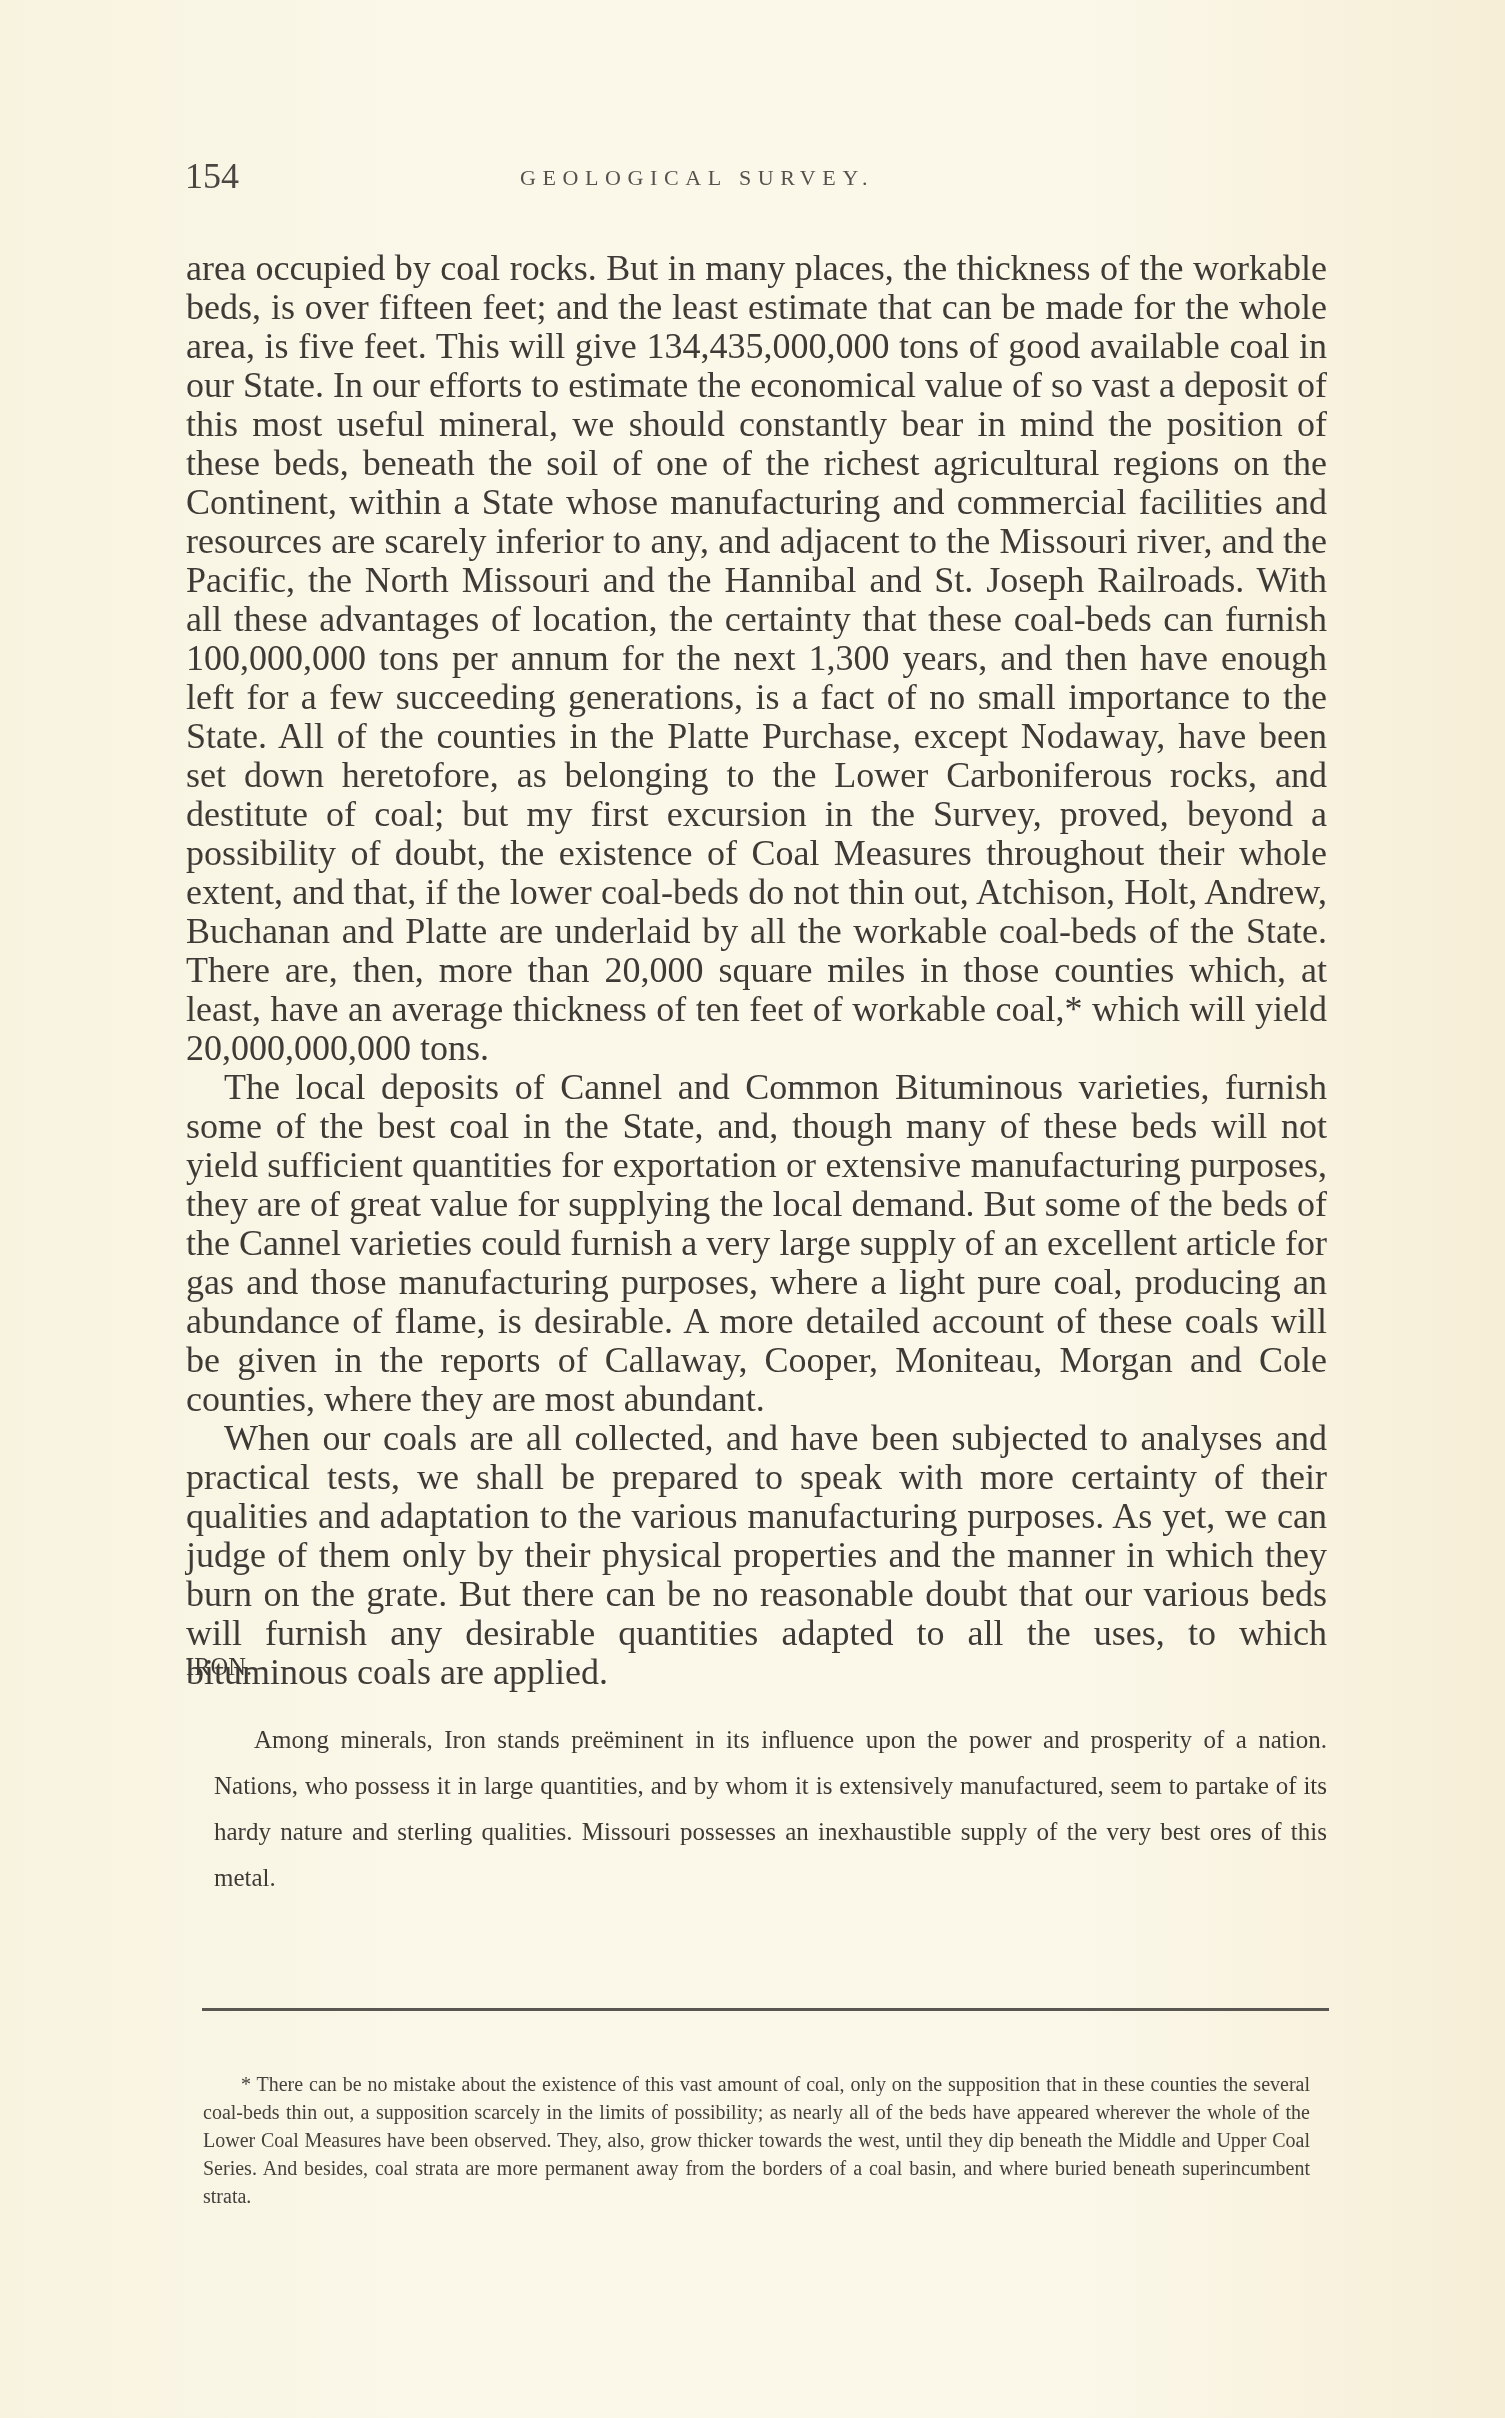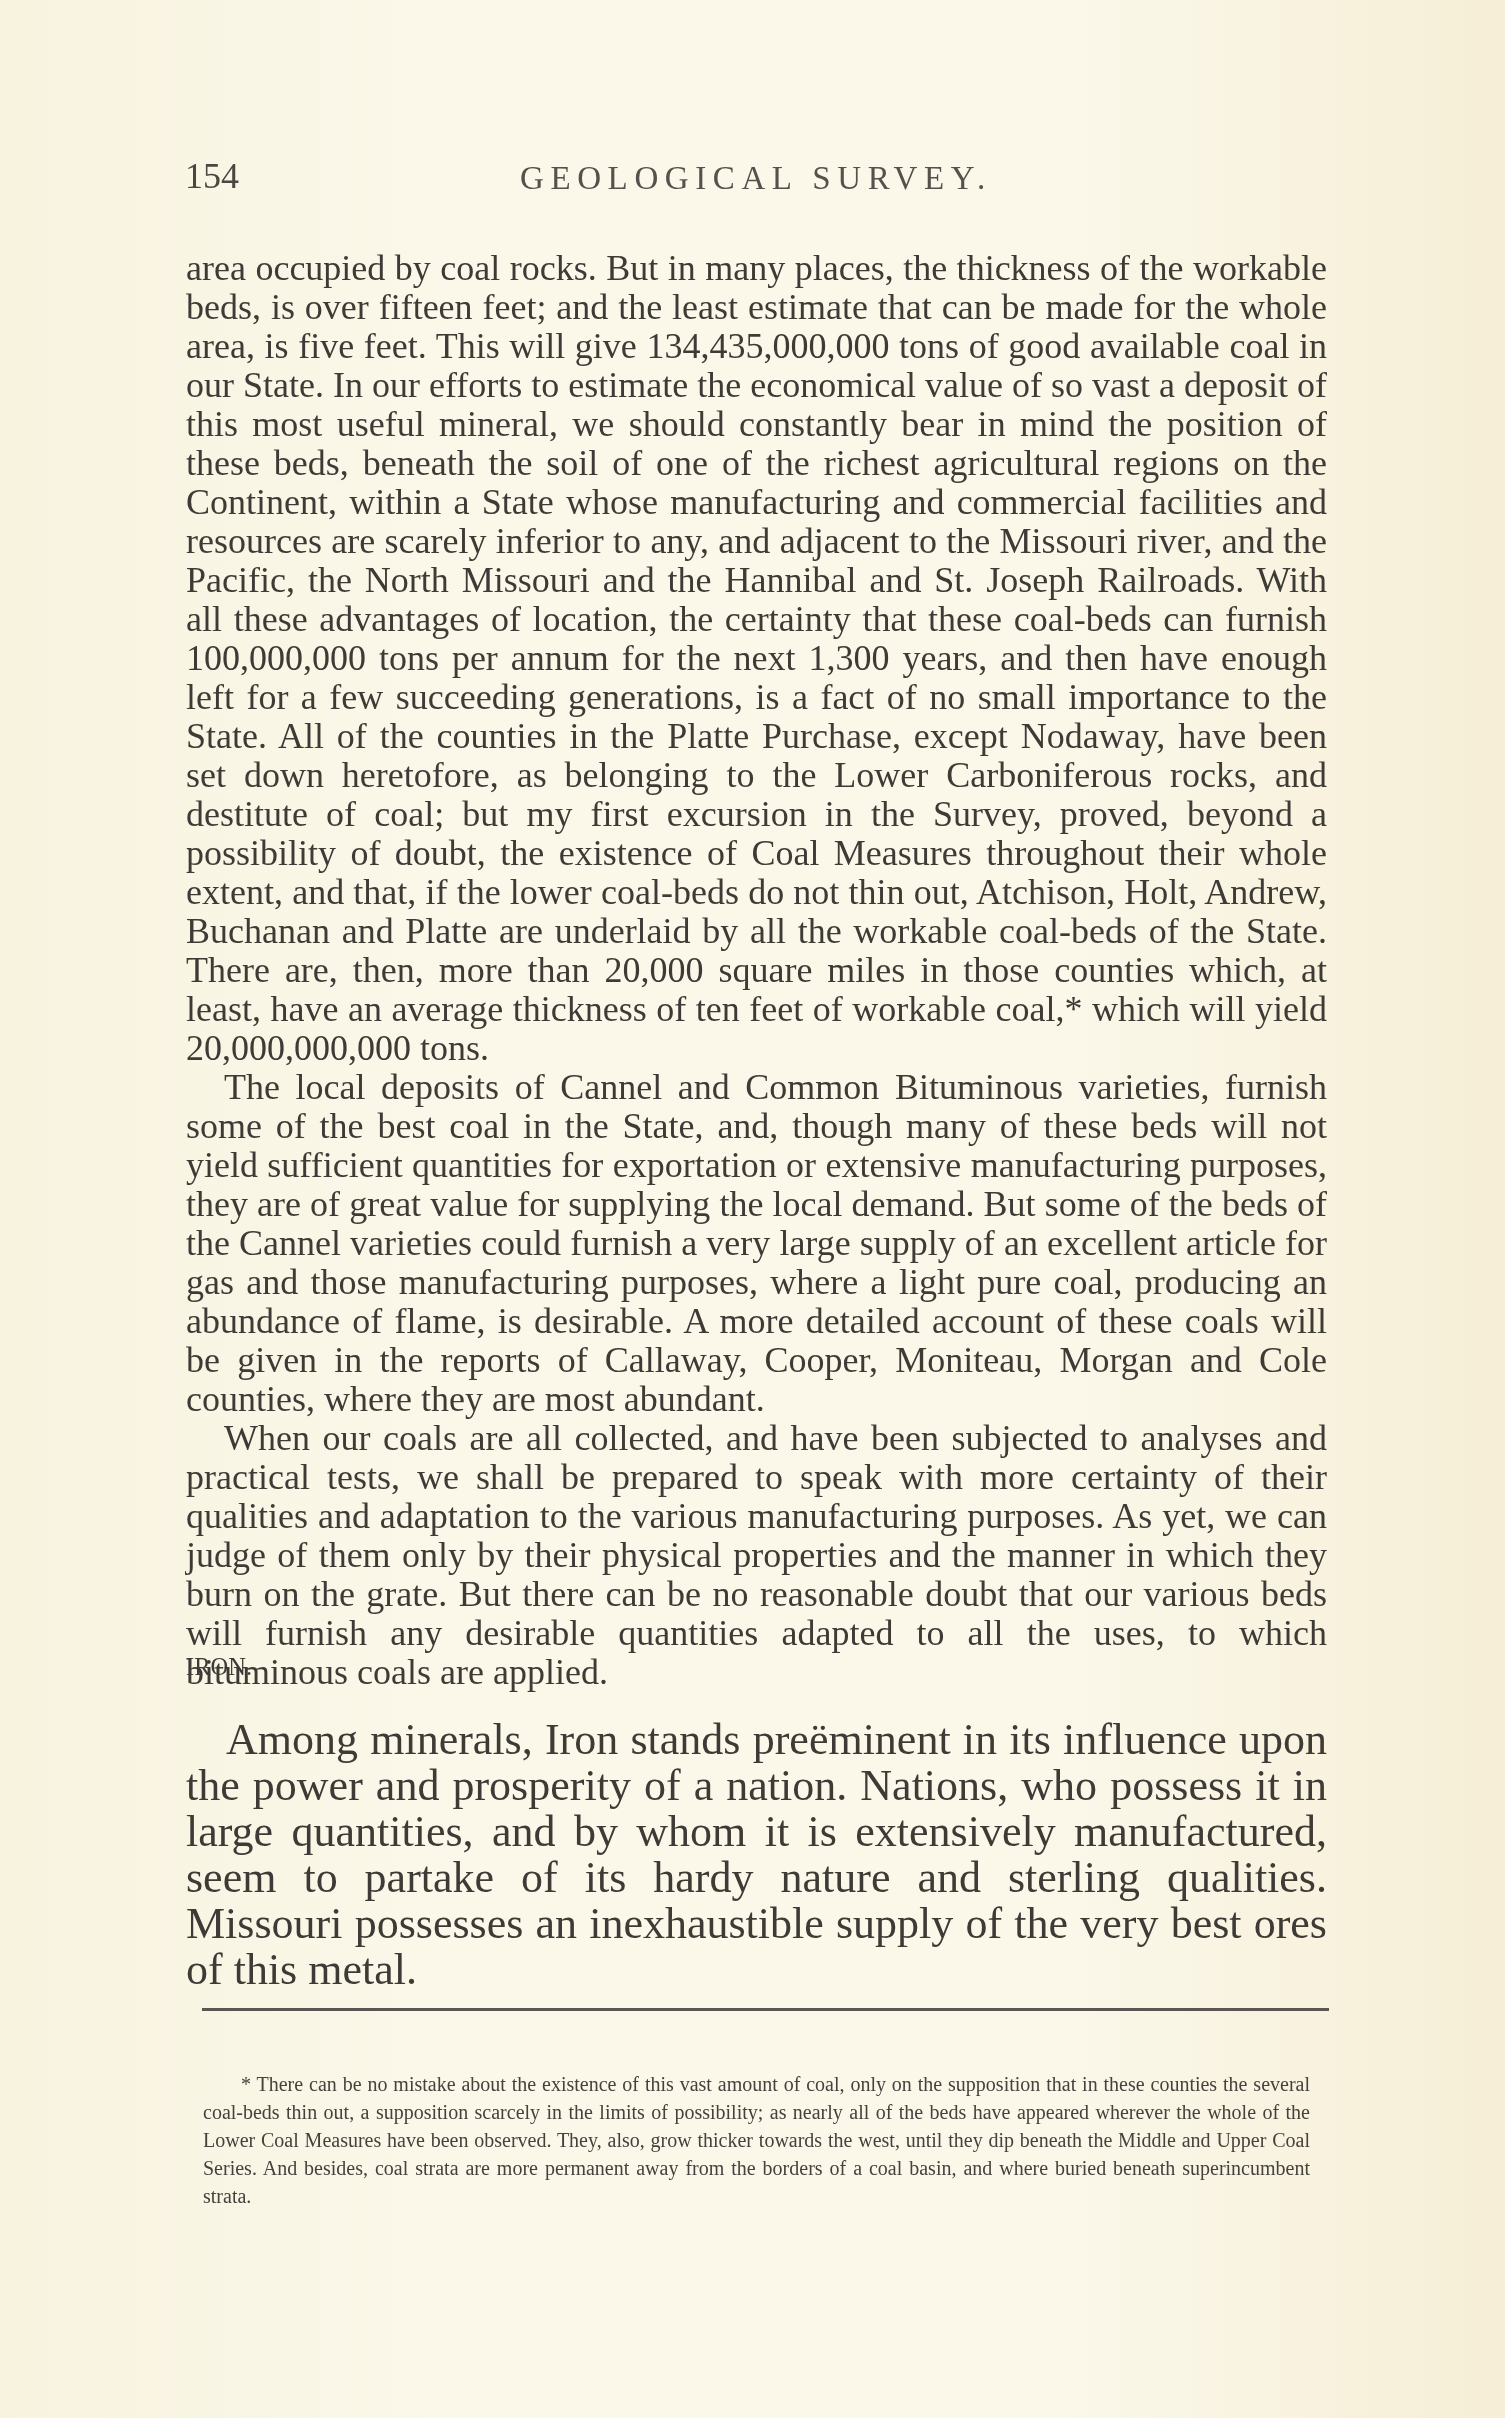--- a/index.html
+++ b/index.html
@@ -44,7 +44,7 @@
       left: 335px;
       top: 7.5px;
       font-family: "Liberation Serif", "DejaVu Serif", serif;
-      font-size: 33px;
+      font-size: 22px;
       letter-spacing: 6.6px;
       line-height: 28px;
       color: #55524d;

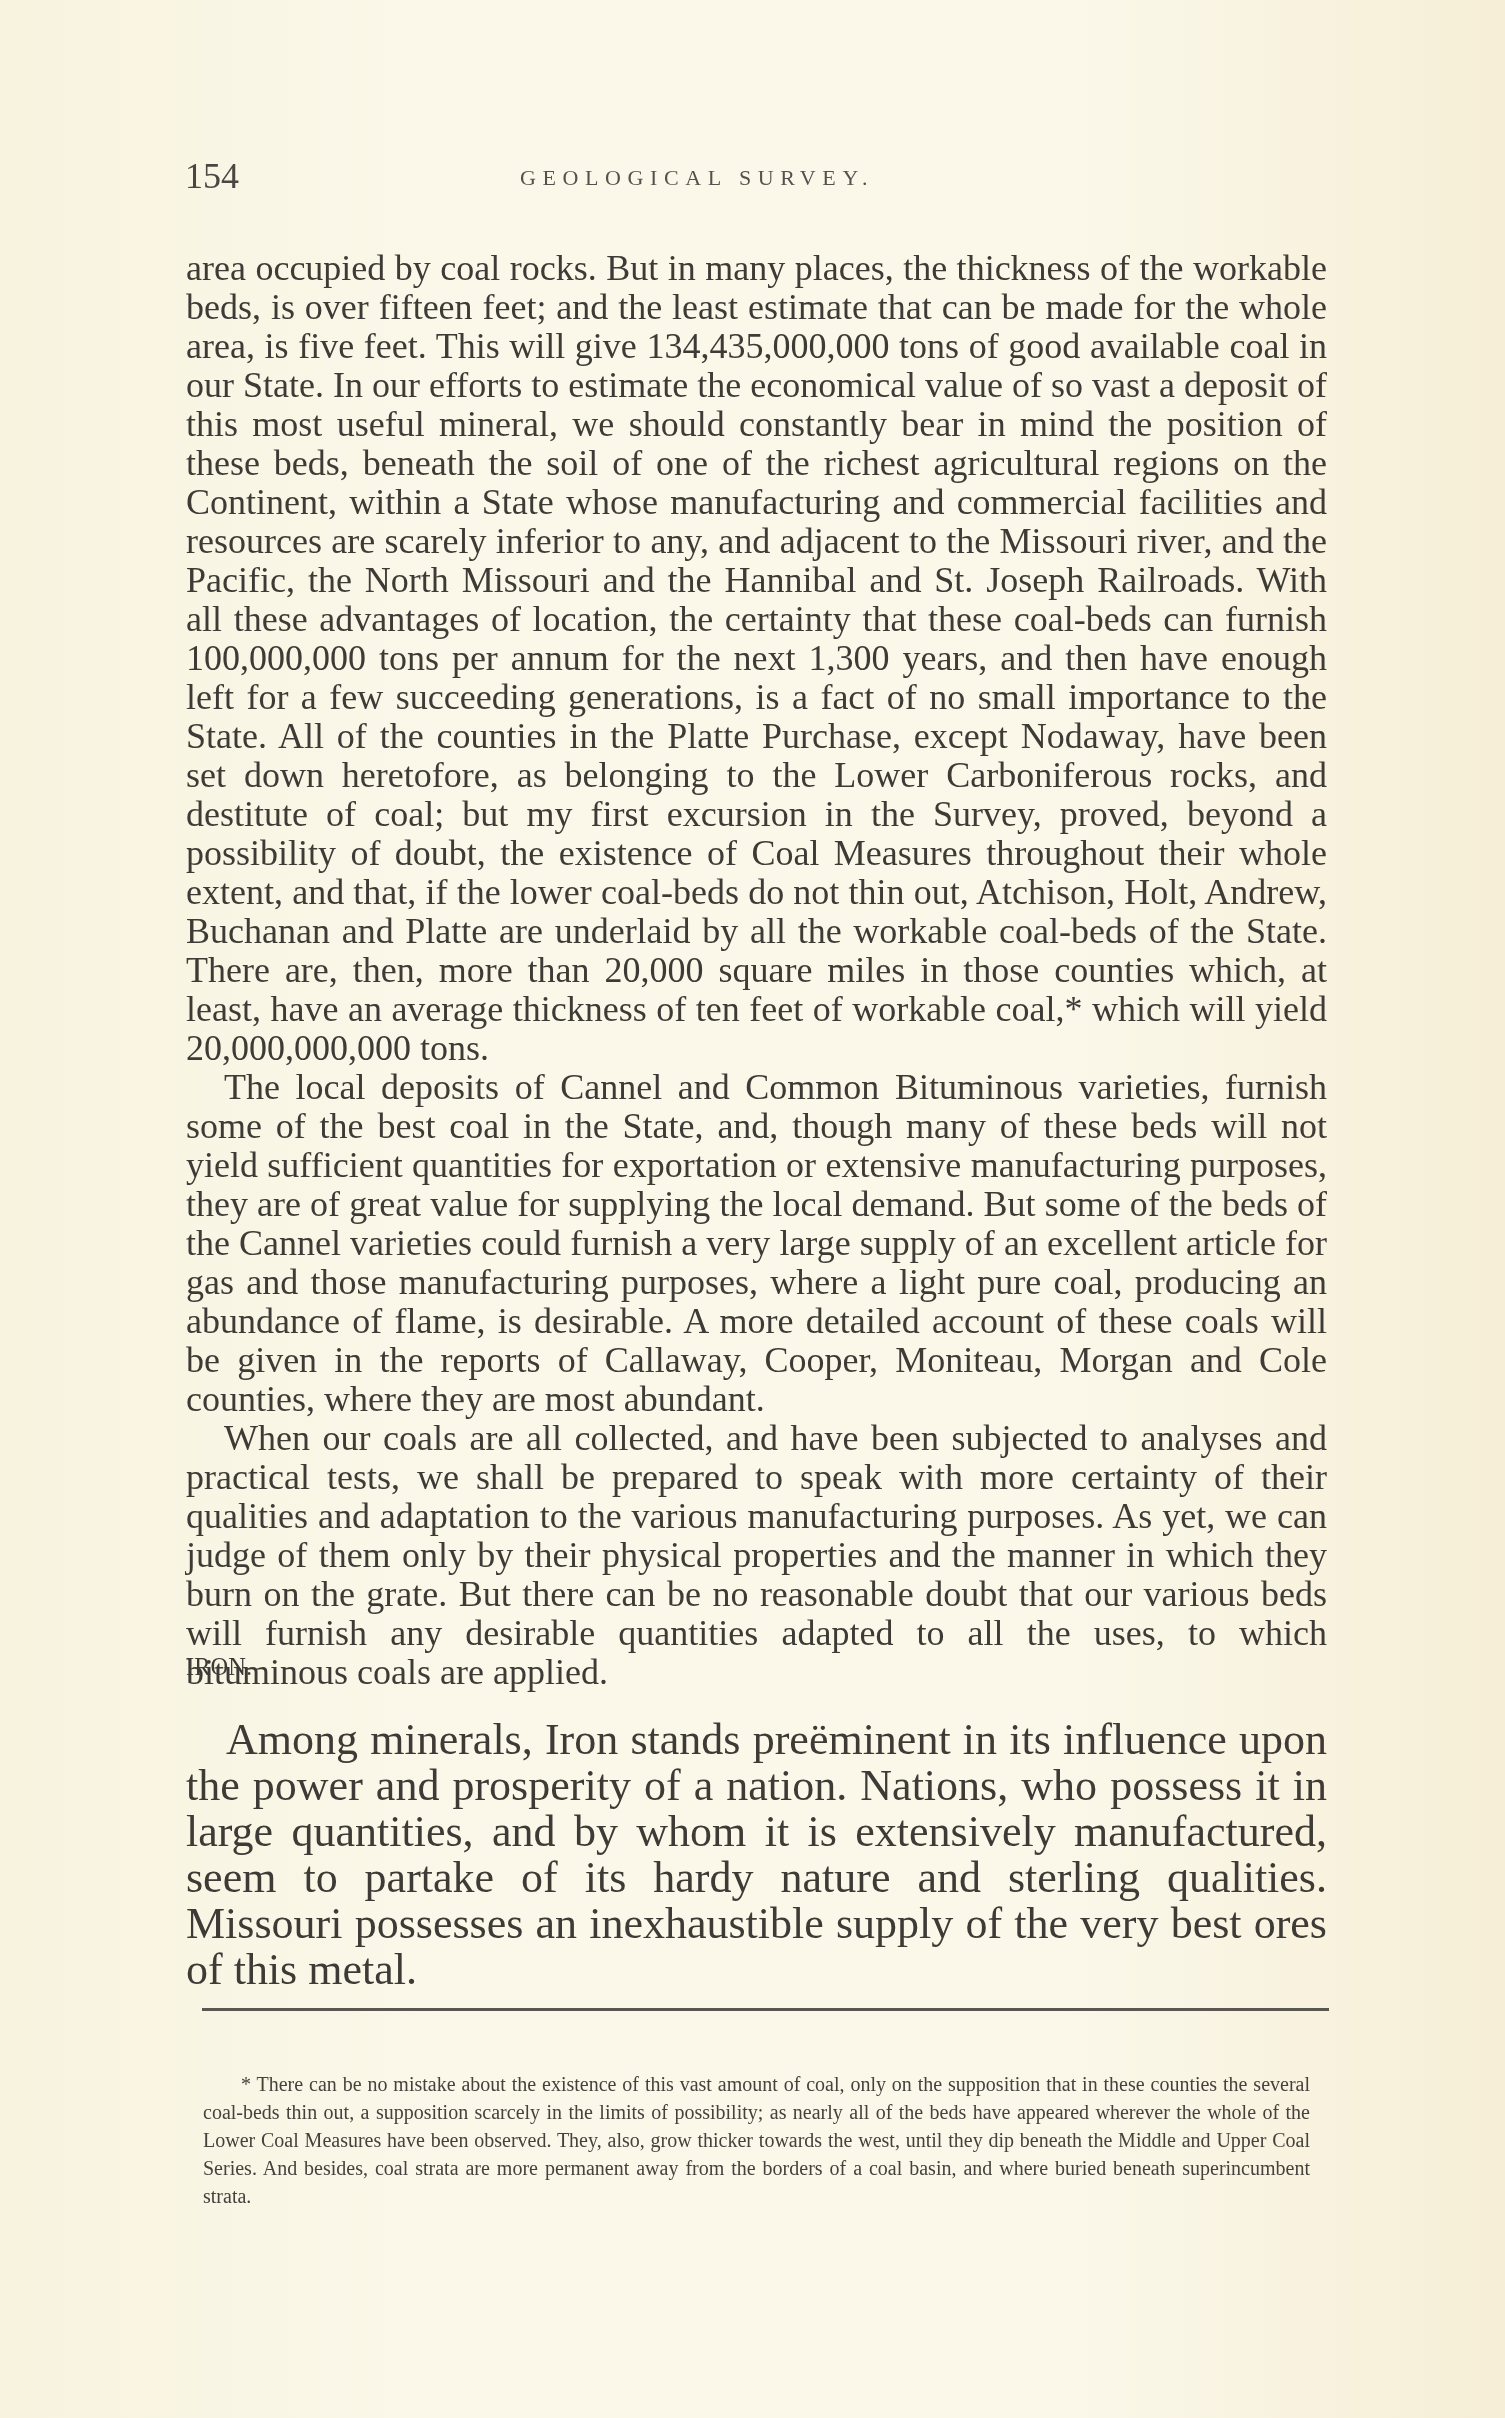--- a/index.html
+++ b/index.html
@@ -84,9 +84,10 @@
       width: 1141px;
     }
     .lead-text .para {
-      font-size: 44px;
+      font-size: 25px;
       line-height: 46px;
       text-indent: 40px;
+      margin-left: 28px;
     }
     .footnote-rule {
       position: absolute;

